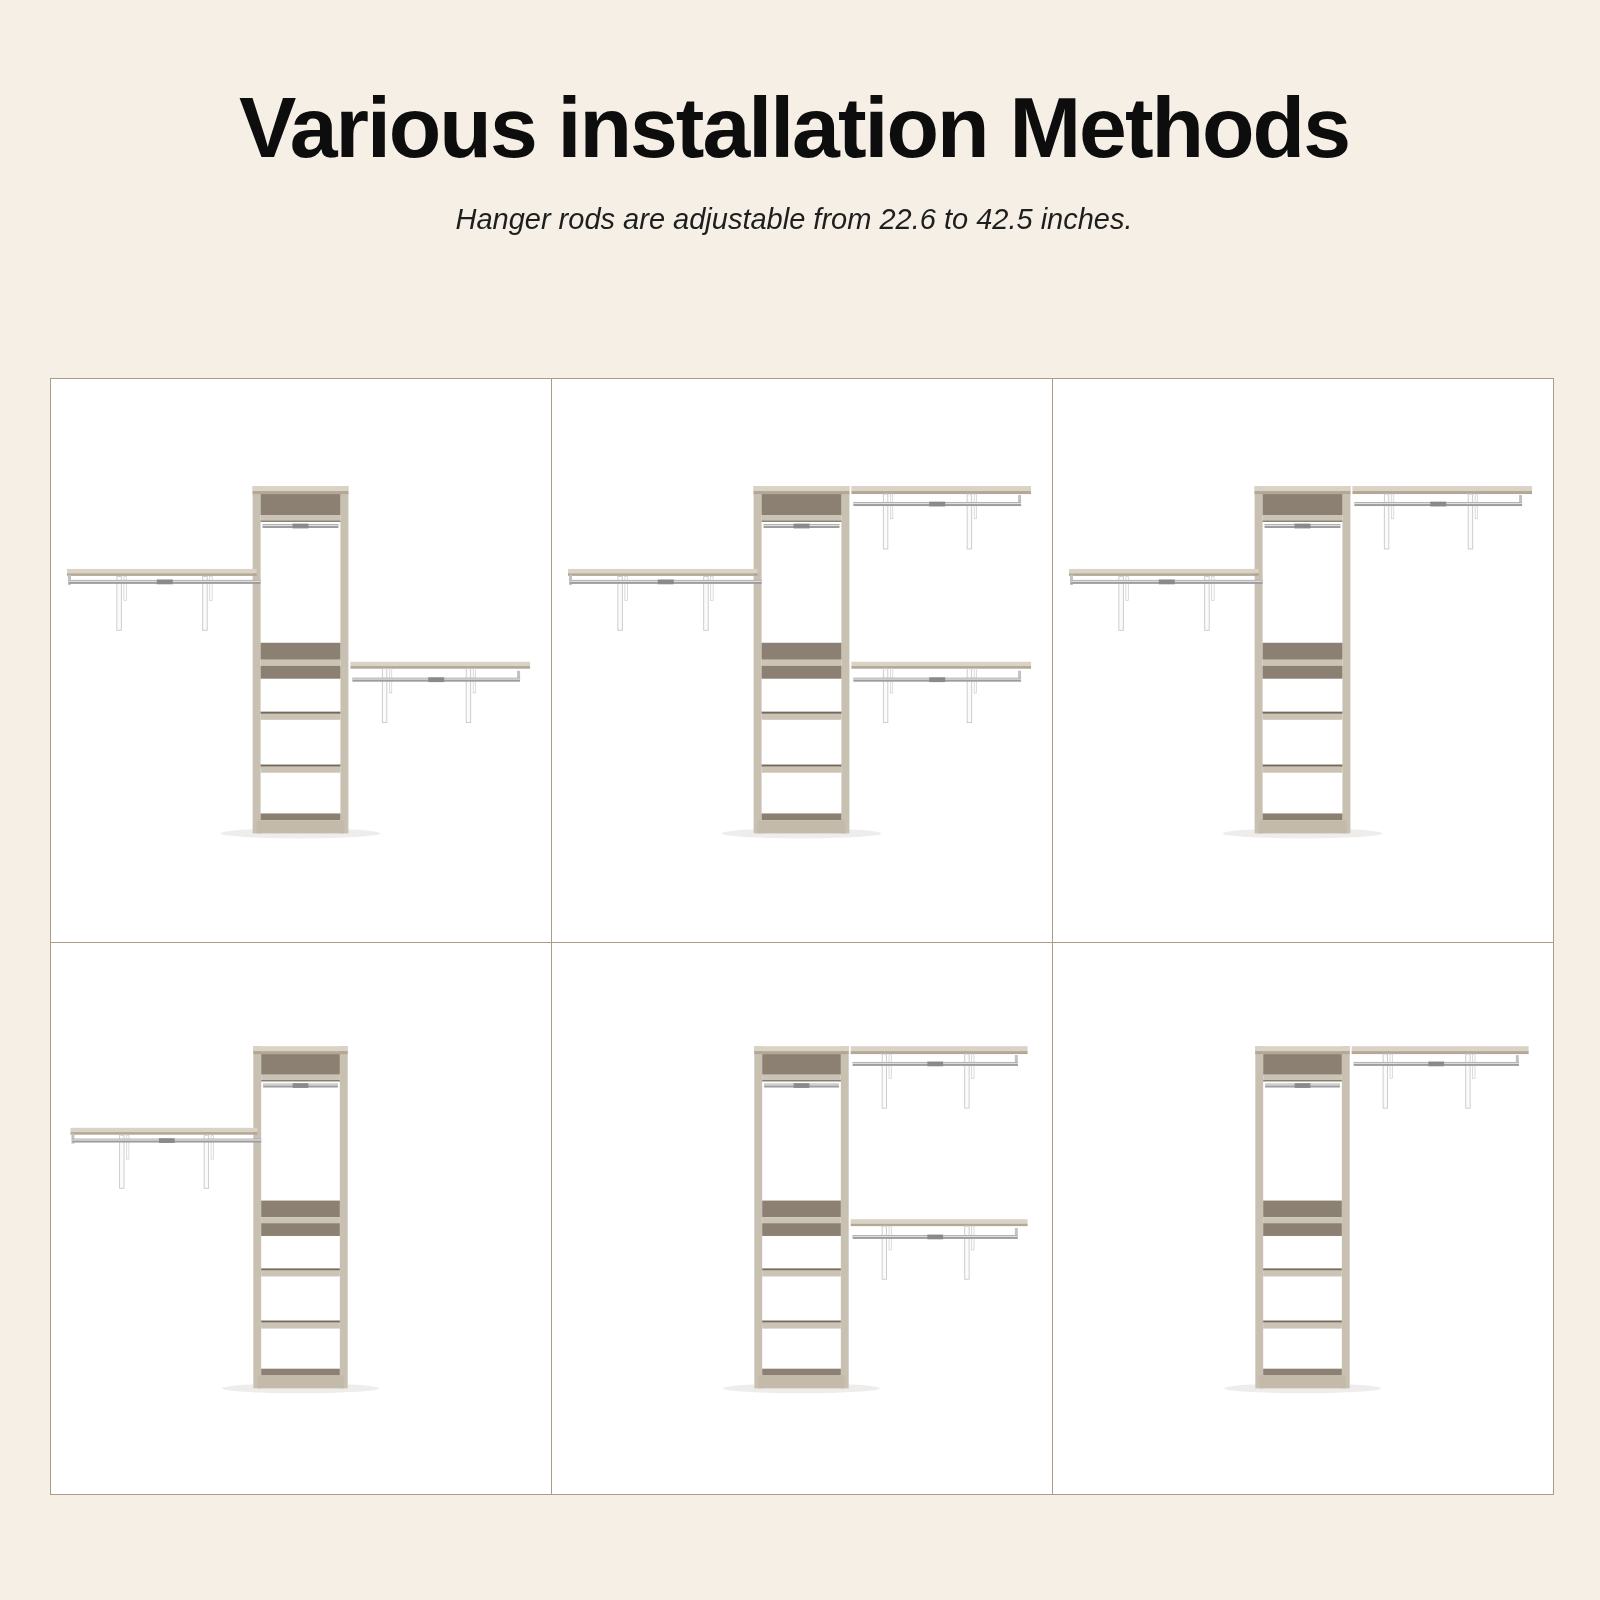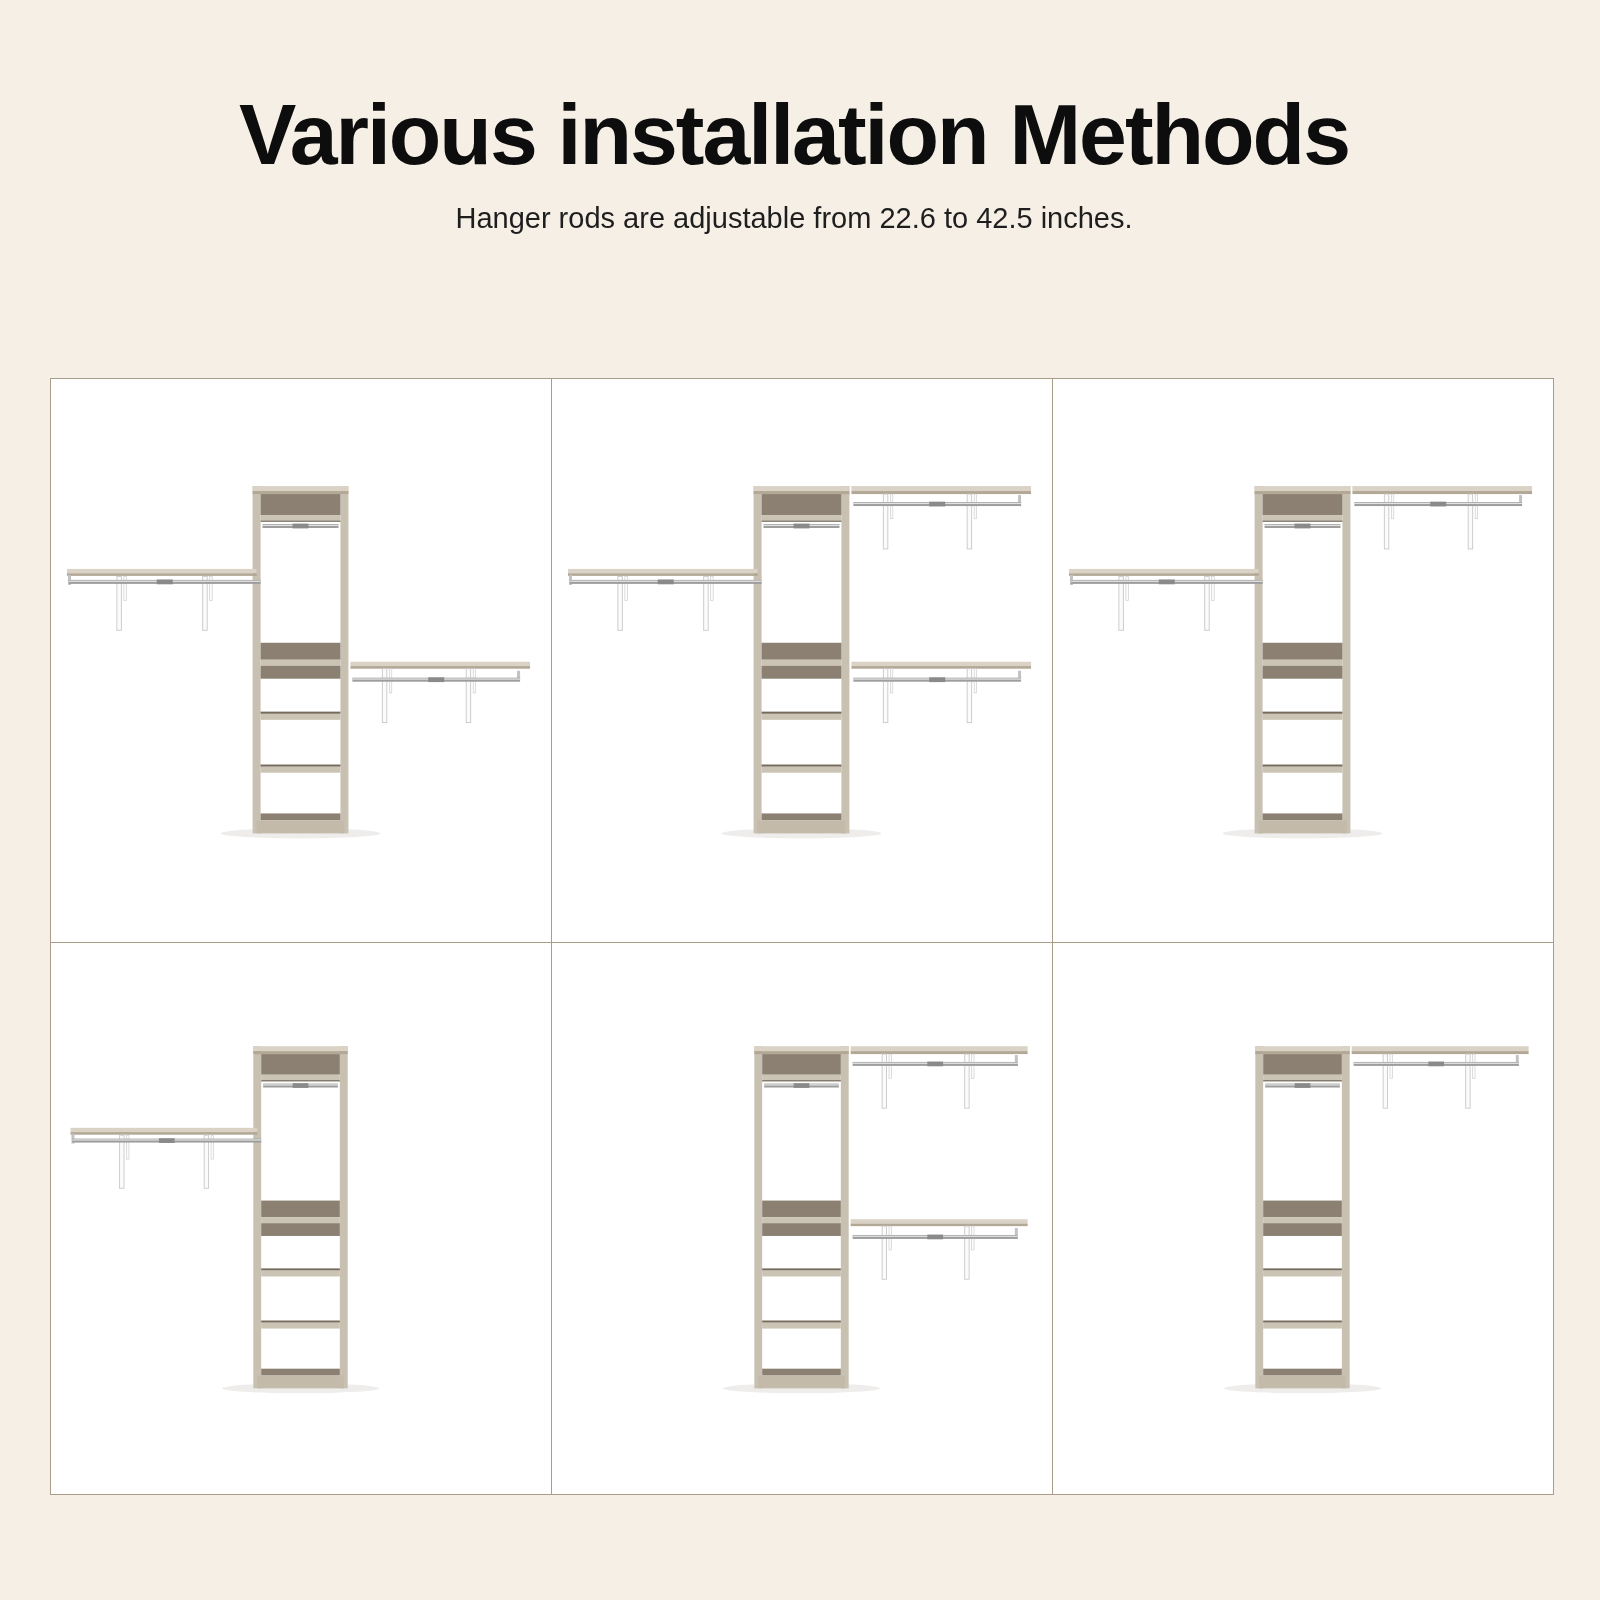--- a/index.html
+++ b/index.html
@@ -18,7 +18,7 @@
     overflow:hidden;
   }
   .header{
-    position:absolute;top:7px;left:0;width:1588px;
+    position:absolute;top:0;left:0;width:1588px;
     text-align:center;
   }
   .title{

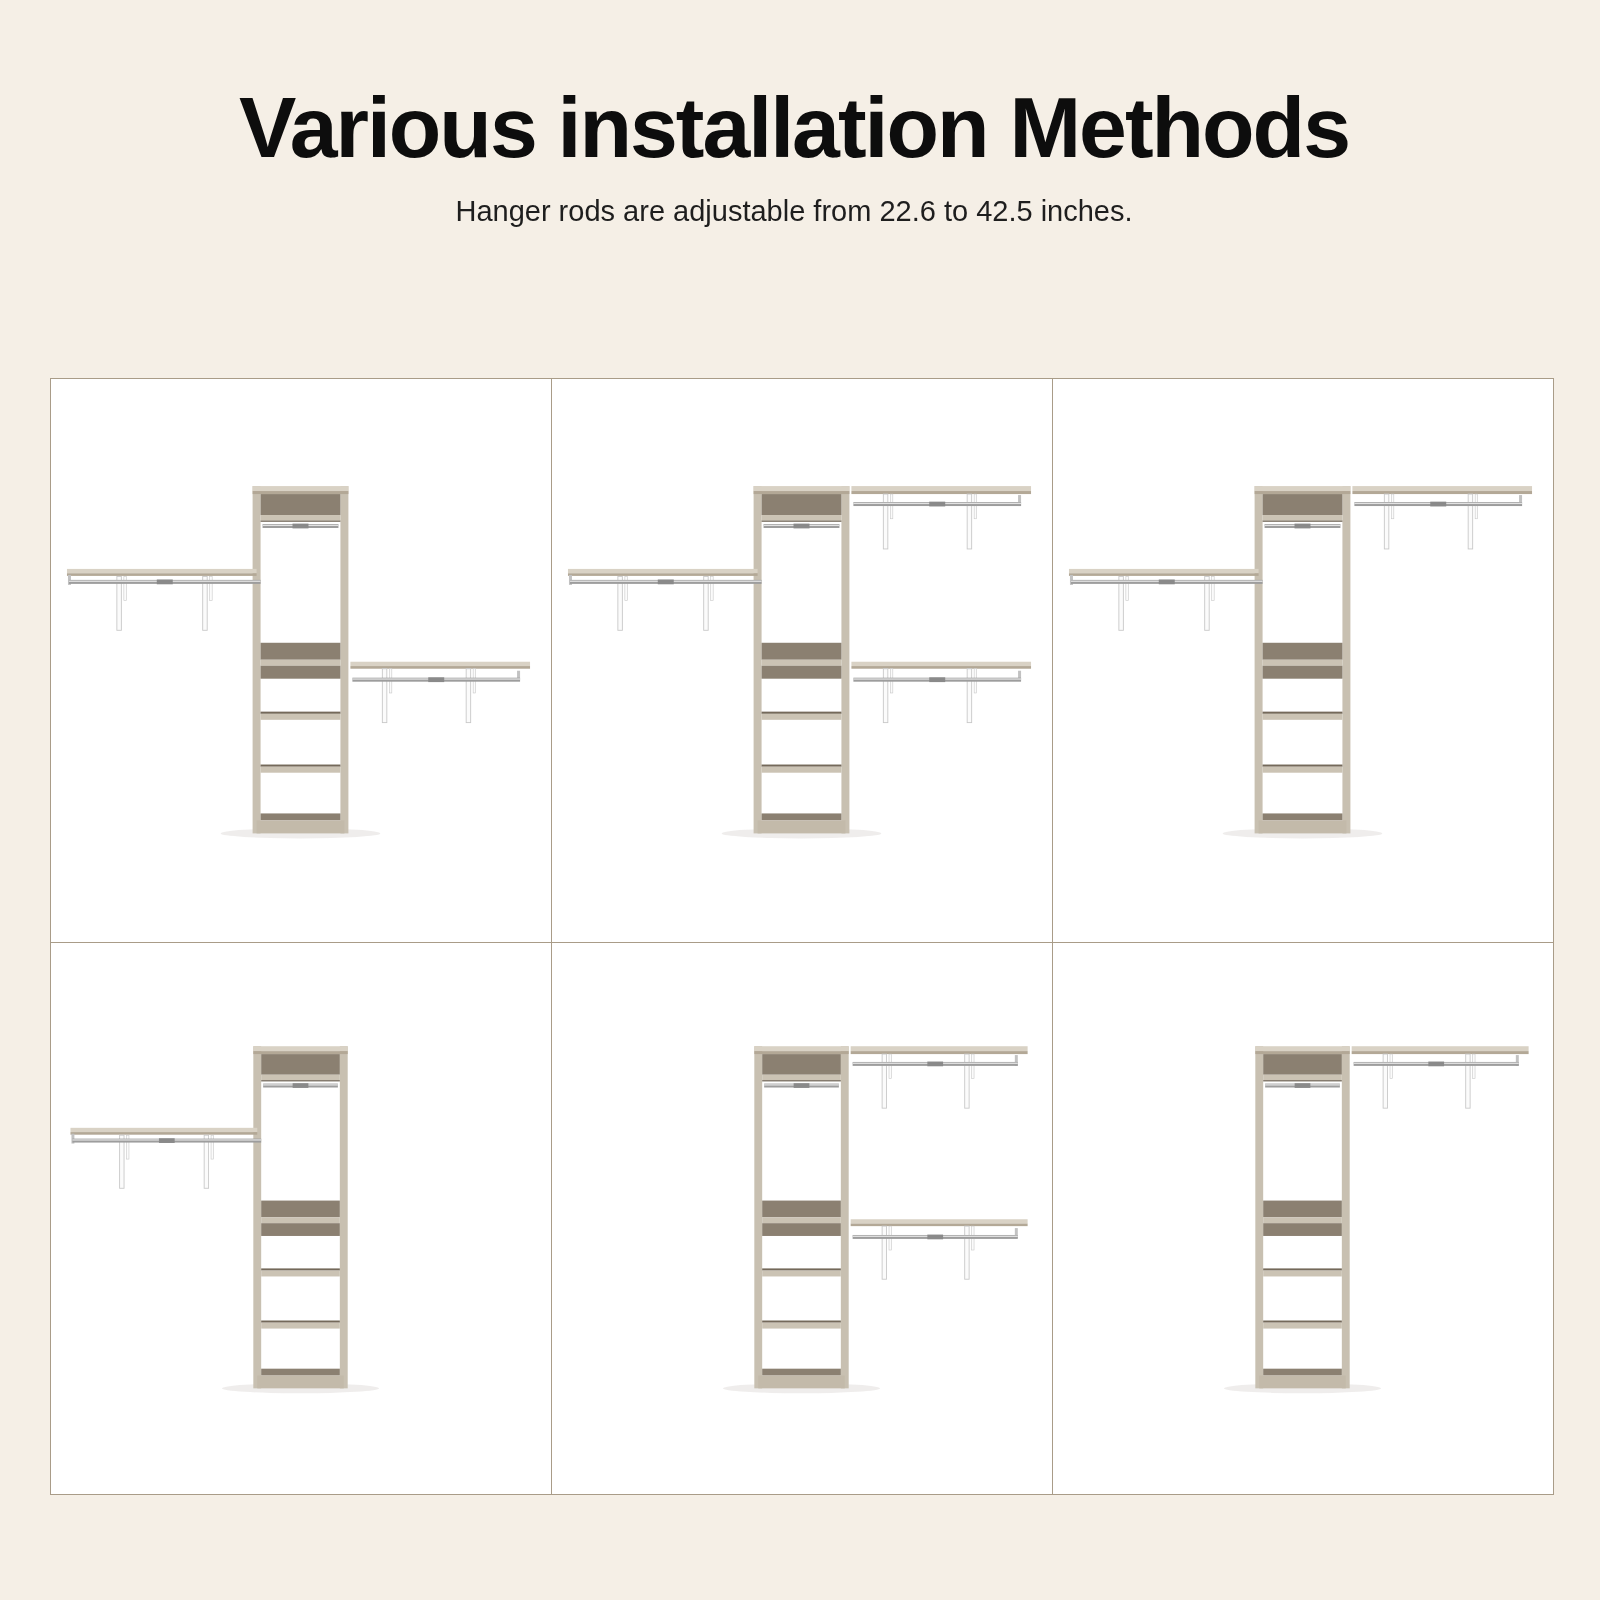--- a/index.html
+++ b/index.html
@@ -30,11 +30,12 @@
     line-height:1.0;
   }
   .subtitle{
-    margin:20px auto 0 auto;
+    margin:28px auto 0 auto;
     font-size:29px;
     font-weight:400;
     color:var(--body-text);
     line-height:1.45;
+    font-style:italic;
   }
   .grid{
     position:absolute;

